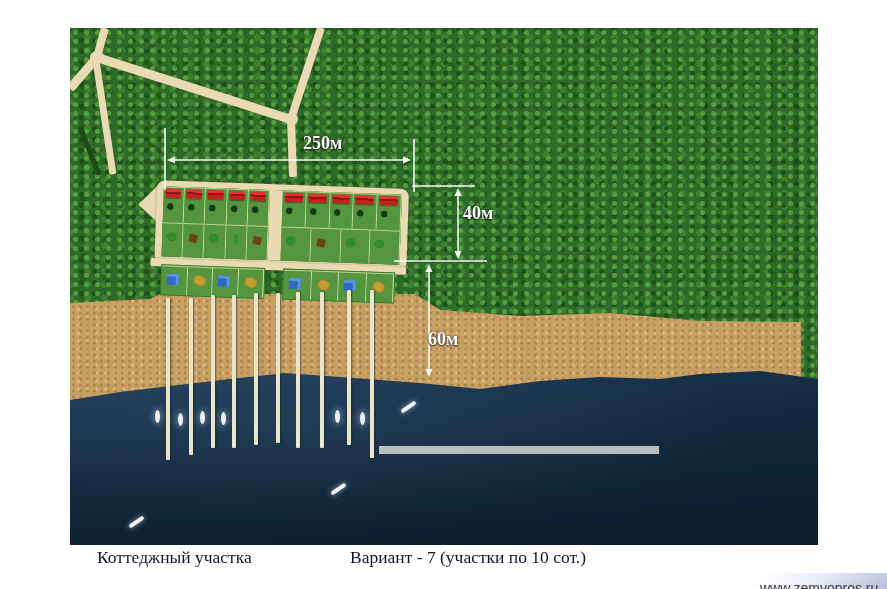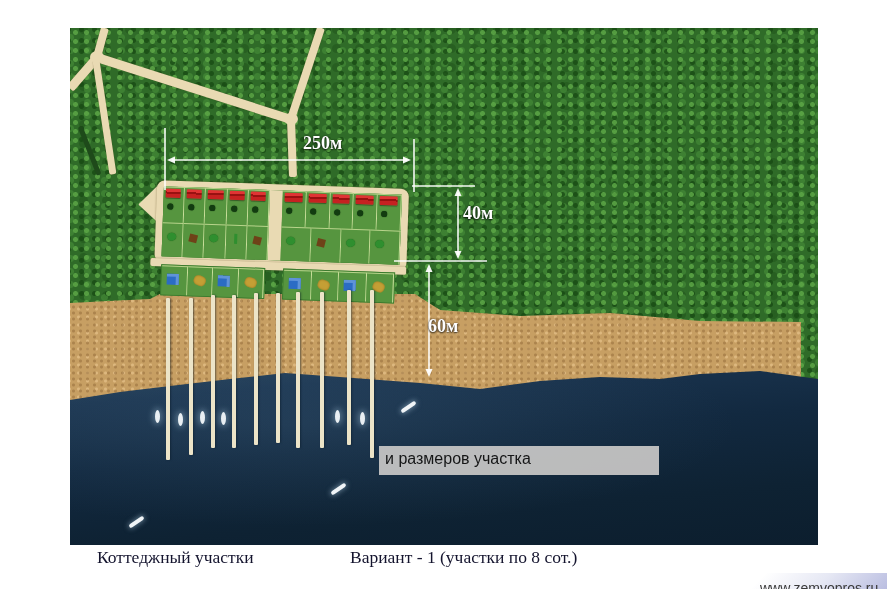--- a/index.html
+++ b/index.html
@@ -273,7 +273,7 @@
 
 <div class="dim-label" style="left:303px;top:133px;">250м</div>
 <div class="dim-label" style="left:463px;top:203px;">40м</div>
-<div class="dim-label" style="left:428px;top:316px;">60м</div>
+<div class="dim-label" style="left:428px;top:329px;">60м</div>
 
 <div class="note-box">
   <div>и размеров участка</div>

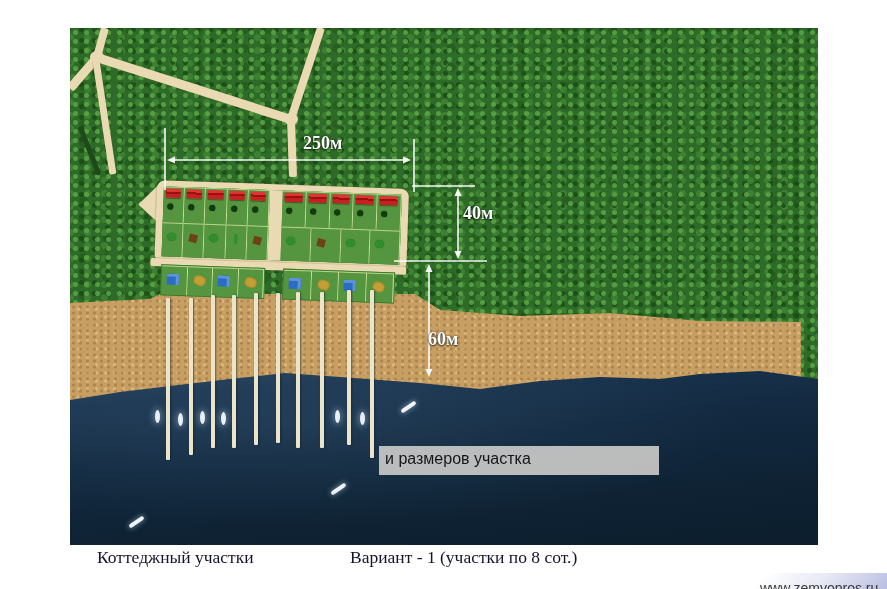--- a/index.html
+++ b/index.html
@@ -276,7 +276,6 @@
 <div class="dim-label" style="left:428px;top:329px;">60м</div>
 
 <div class="note-box">
-  <div>и размеров участка</div>
 </div>
 
 <div class="caption caption-left">Коттеджный участки</div>

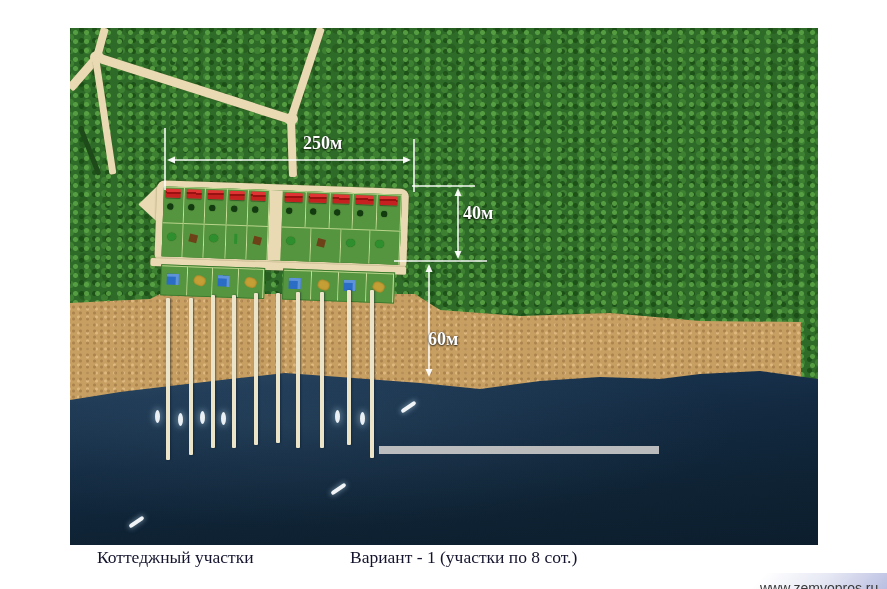--- a/index.html
+++ b/index.html
@@ -278,7 +278,7 @@
 <div class="note-box">
 </div>
 
-<div class="caption caption-left">Коттеджный участки</div>
+<div class="caption caption-left">Коттеджный участка</div>
 <div class="caption caption-right">Вариант - 1 (участки по 8 сот.)</div>
 
 <div class="watermark">www.zemvopros.ru</div>

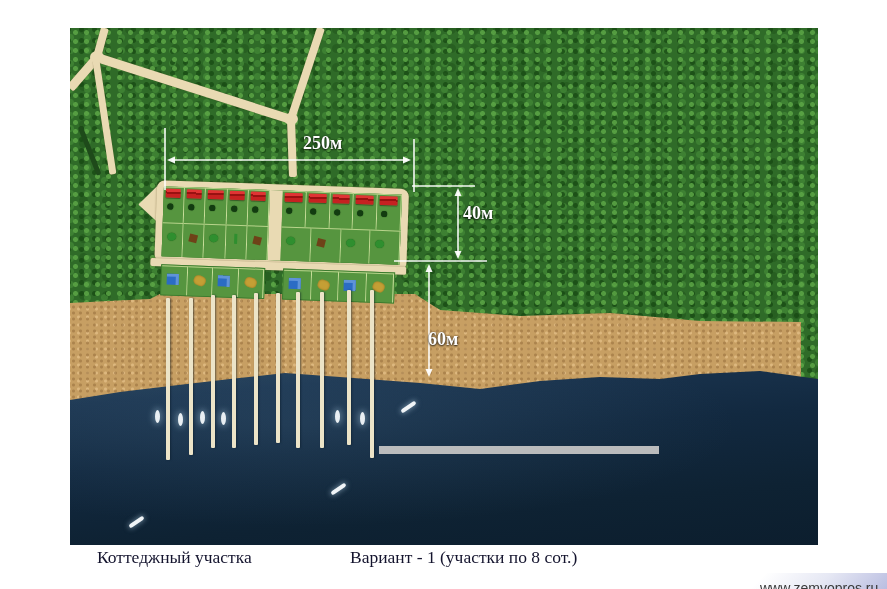--- a/index.html
+++ b/index.html
@@ -279,7 +279,7 @@
 </div>
 
 <div class="caption caption-left">Коттеджный участка</div>
-<div class="caption caption-right">Вариант - 1 (участки по 8 сот.)</div>
+<div class="caption caption-right">Вариант - 7 (участки по 10 сот.)</div>
 
 <div class="watermark">www.zemvopros.ru</div>
 

